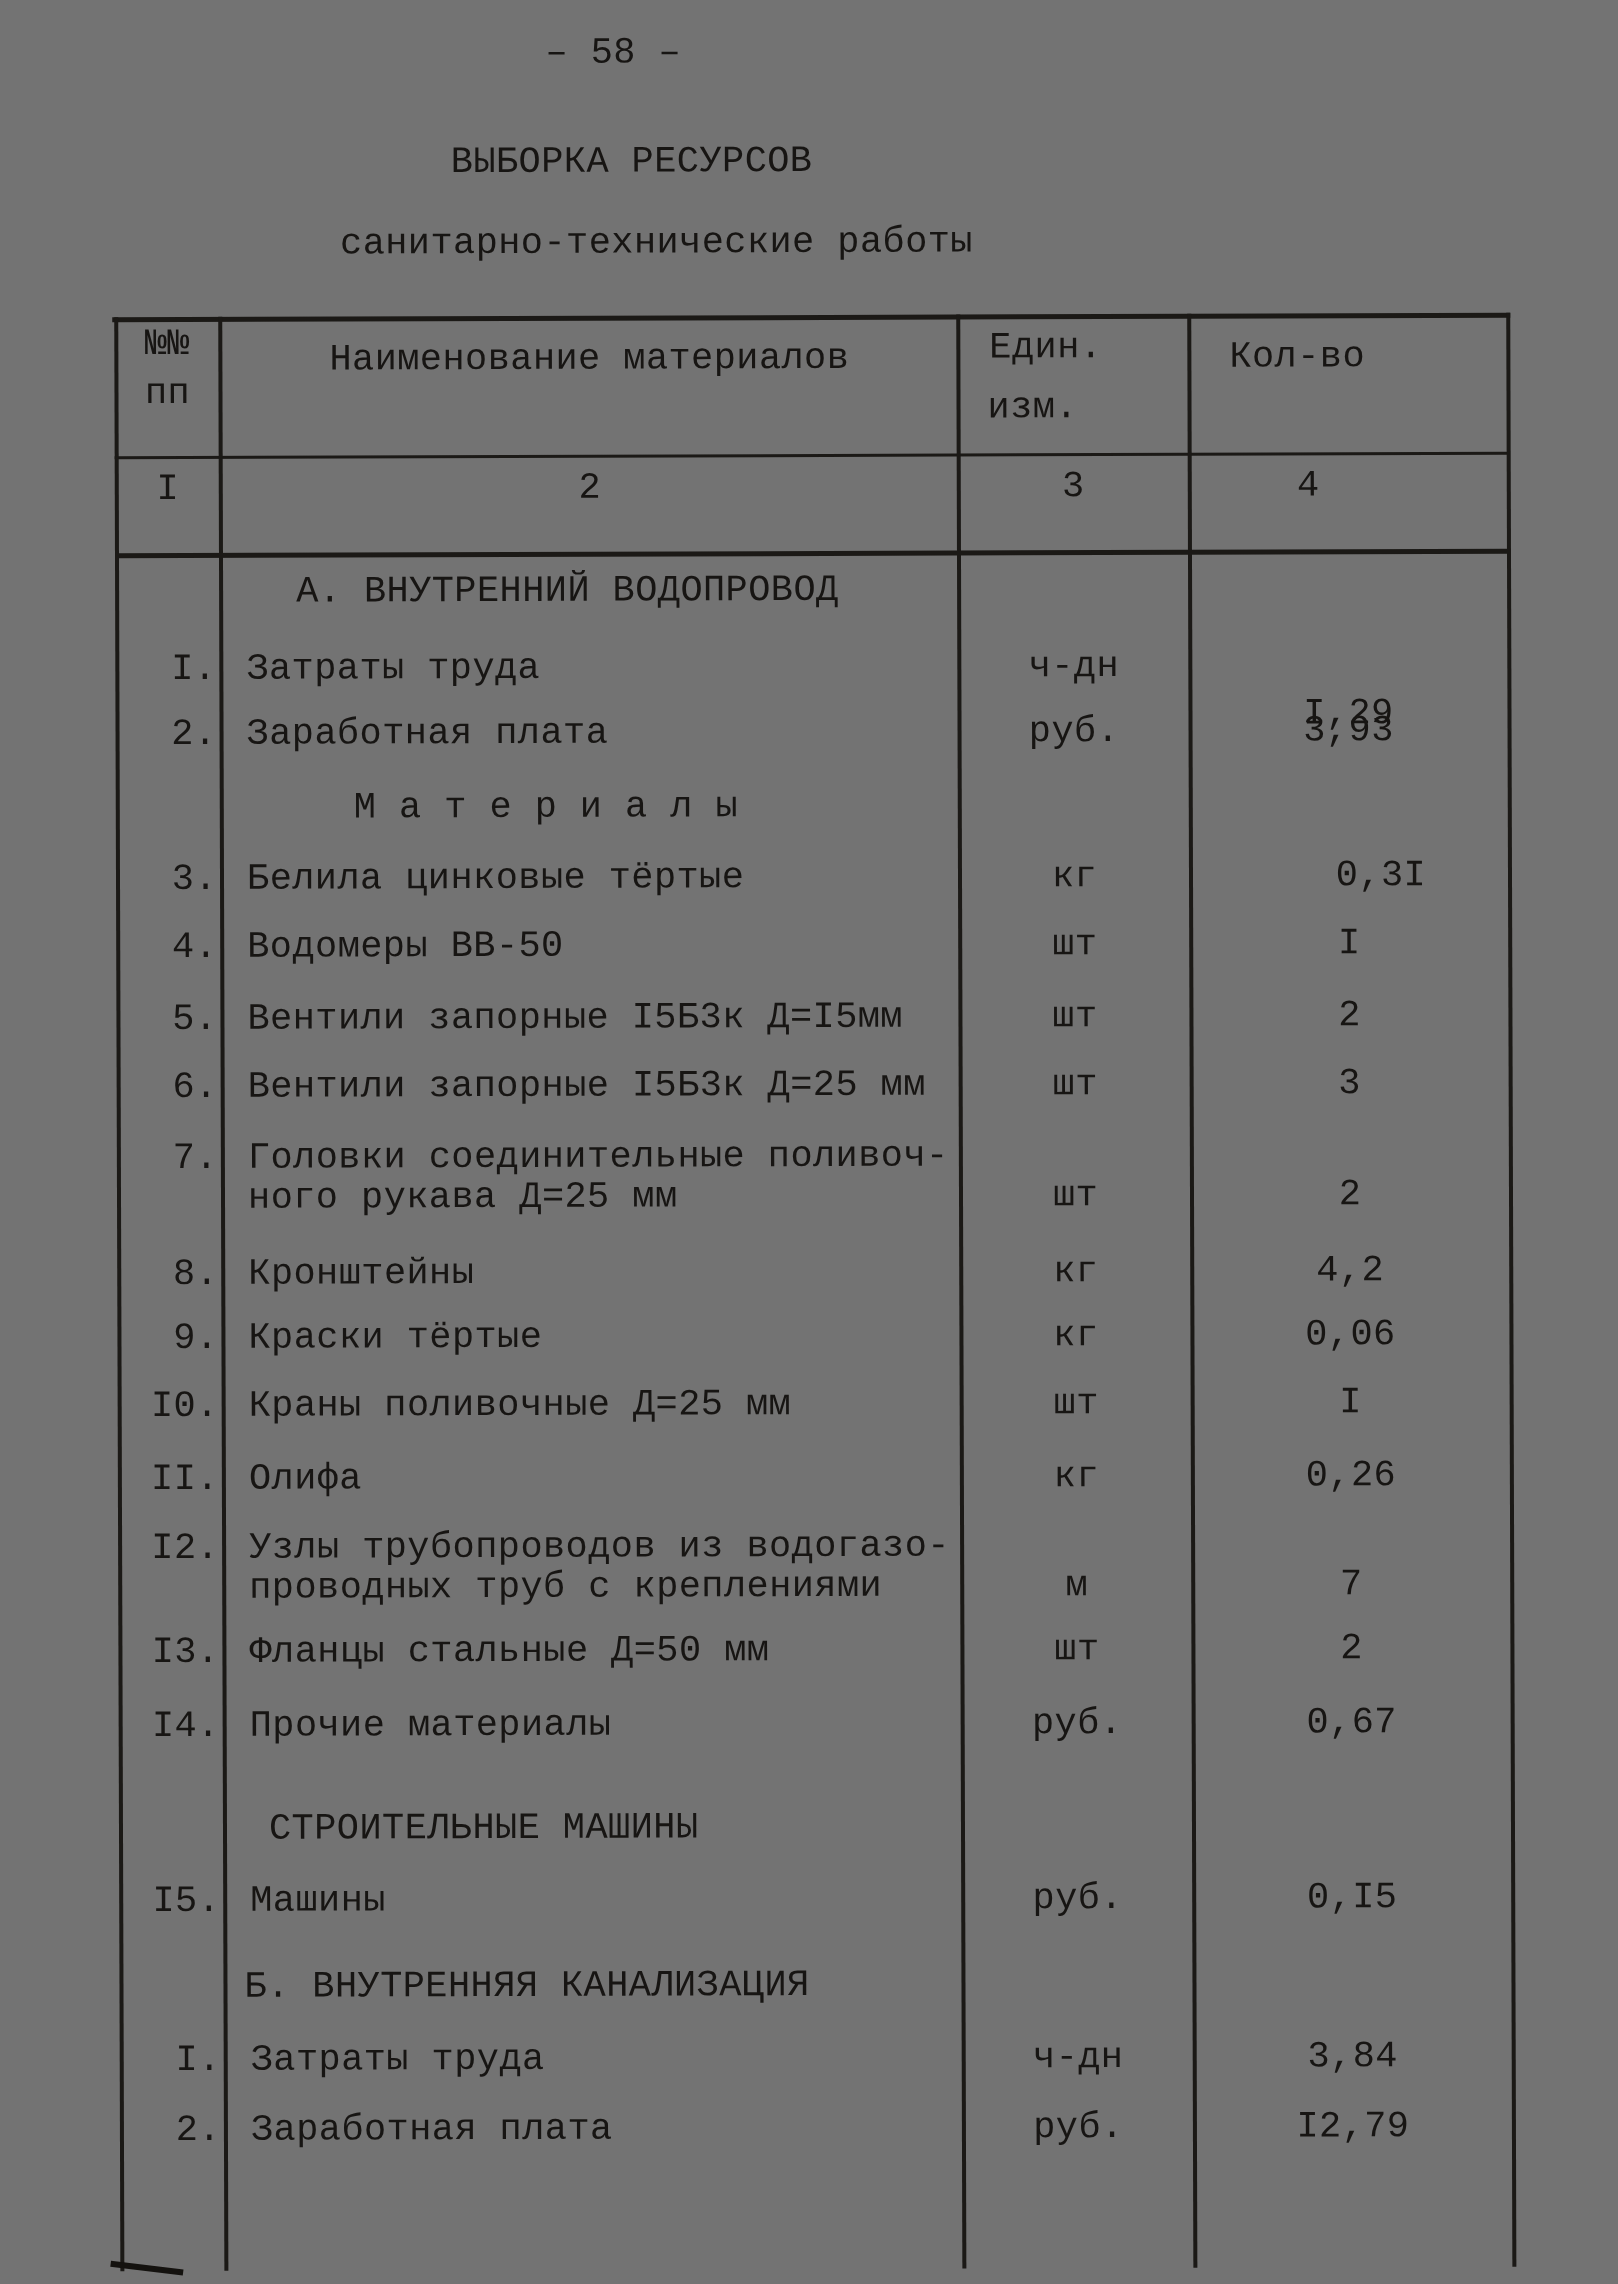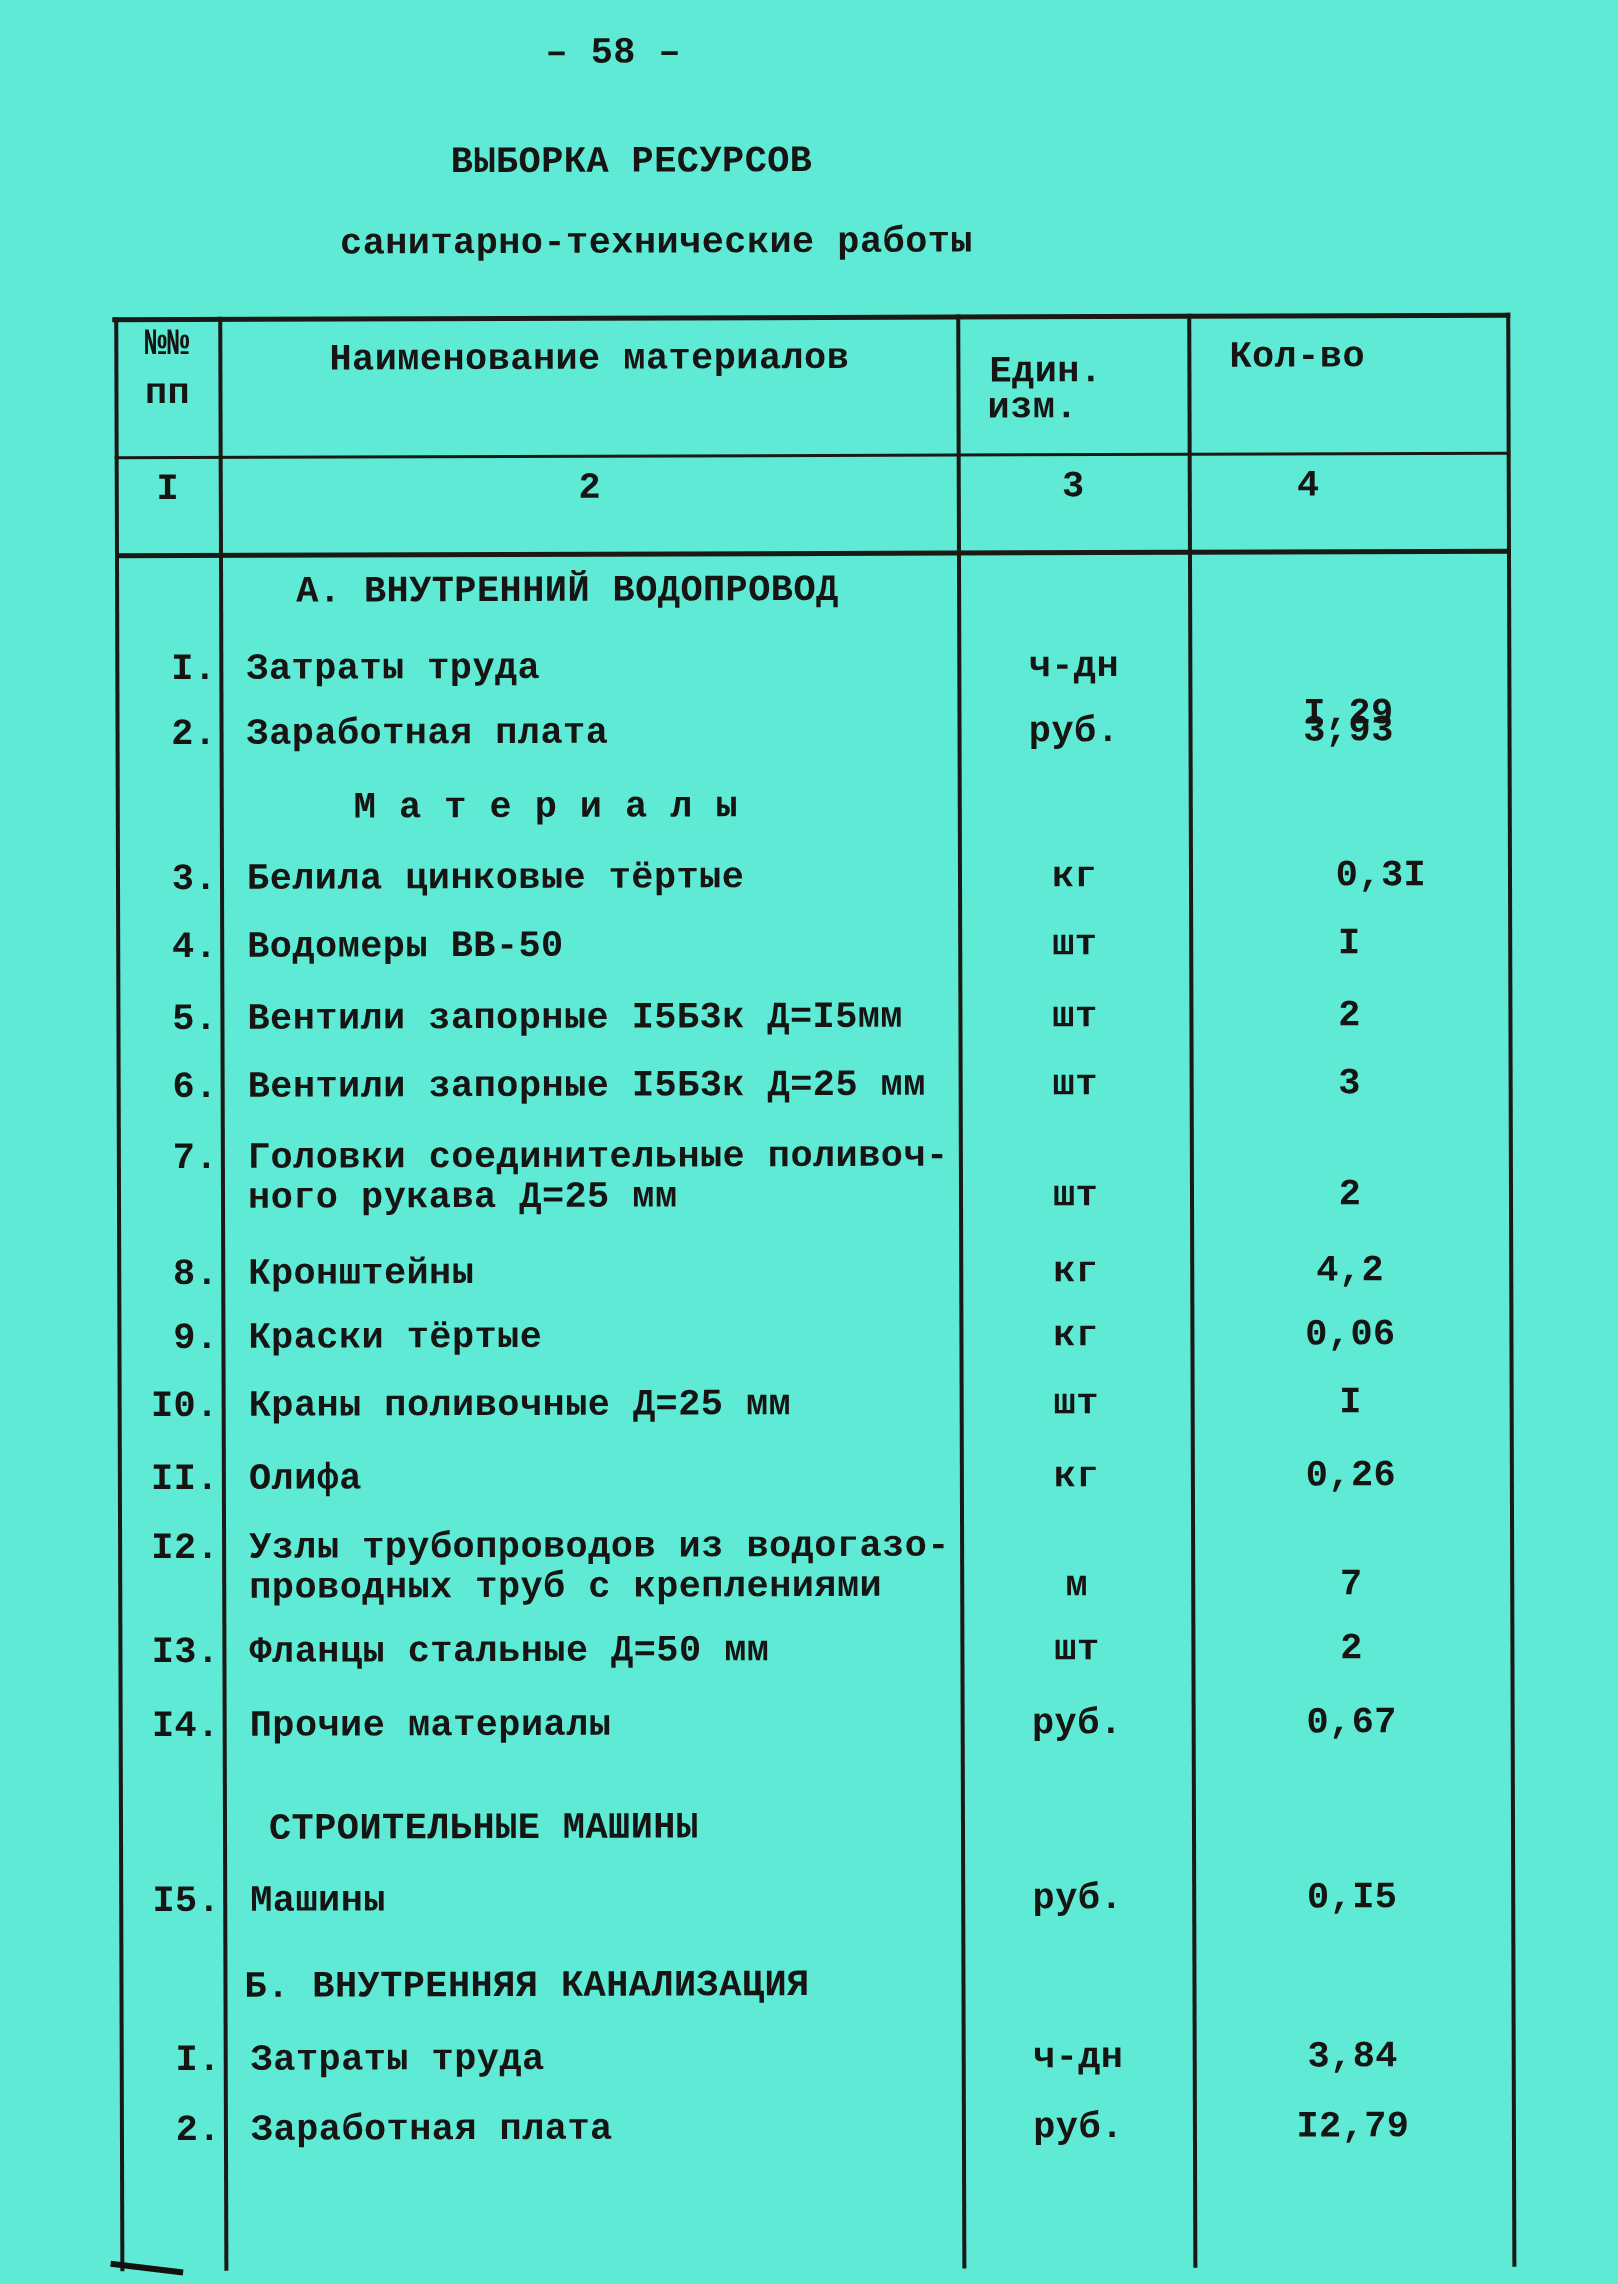--- a/index.html
+++ b/index.html
@@ -7,10 +7,10 @@
     position: relative;
     width: 1619px;
     height: 2284px;
-    background: #5eead4;
+    background: #737373;
     overflow: hidden;
     font-family: "Liberation Mono", "DejaVu Sans Mono", monospace;
-    font-weight: 700;
+    font-weight: 400;
     color: #171513;
   }
   .sheet {

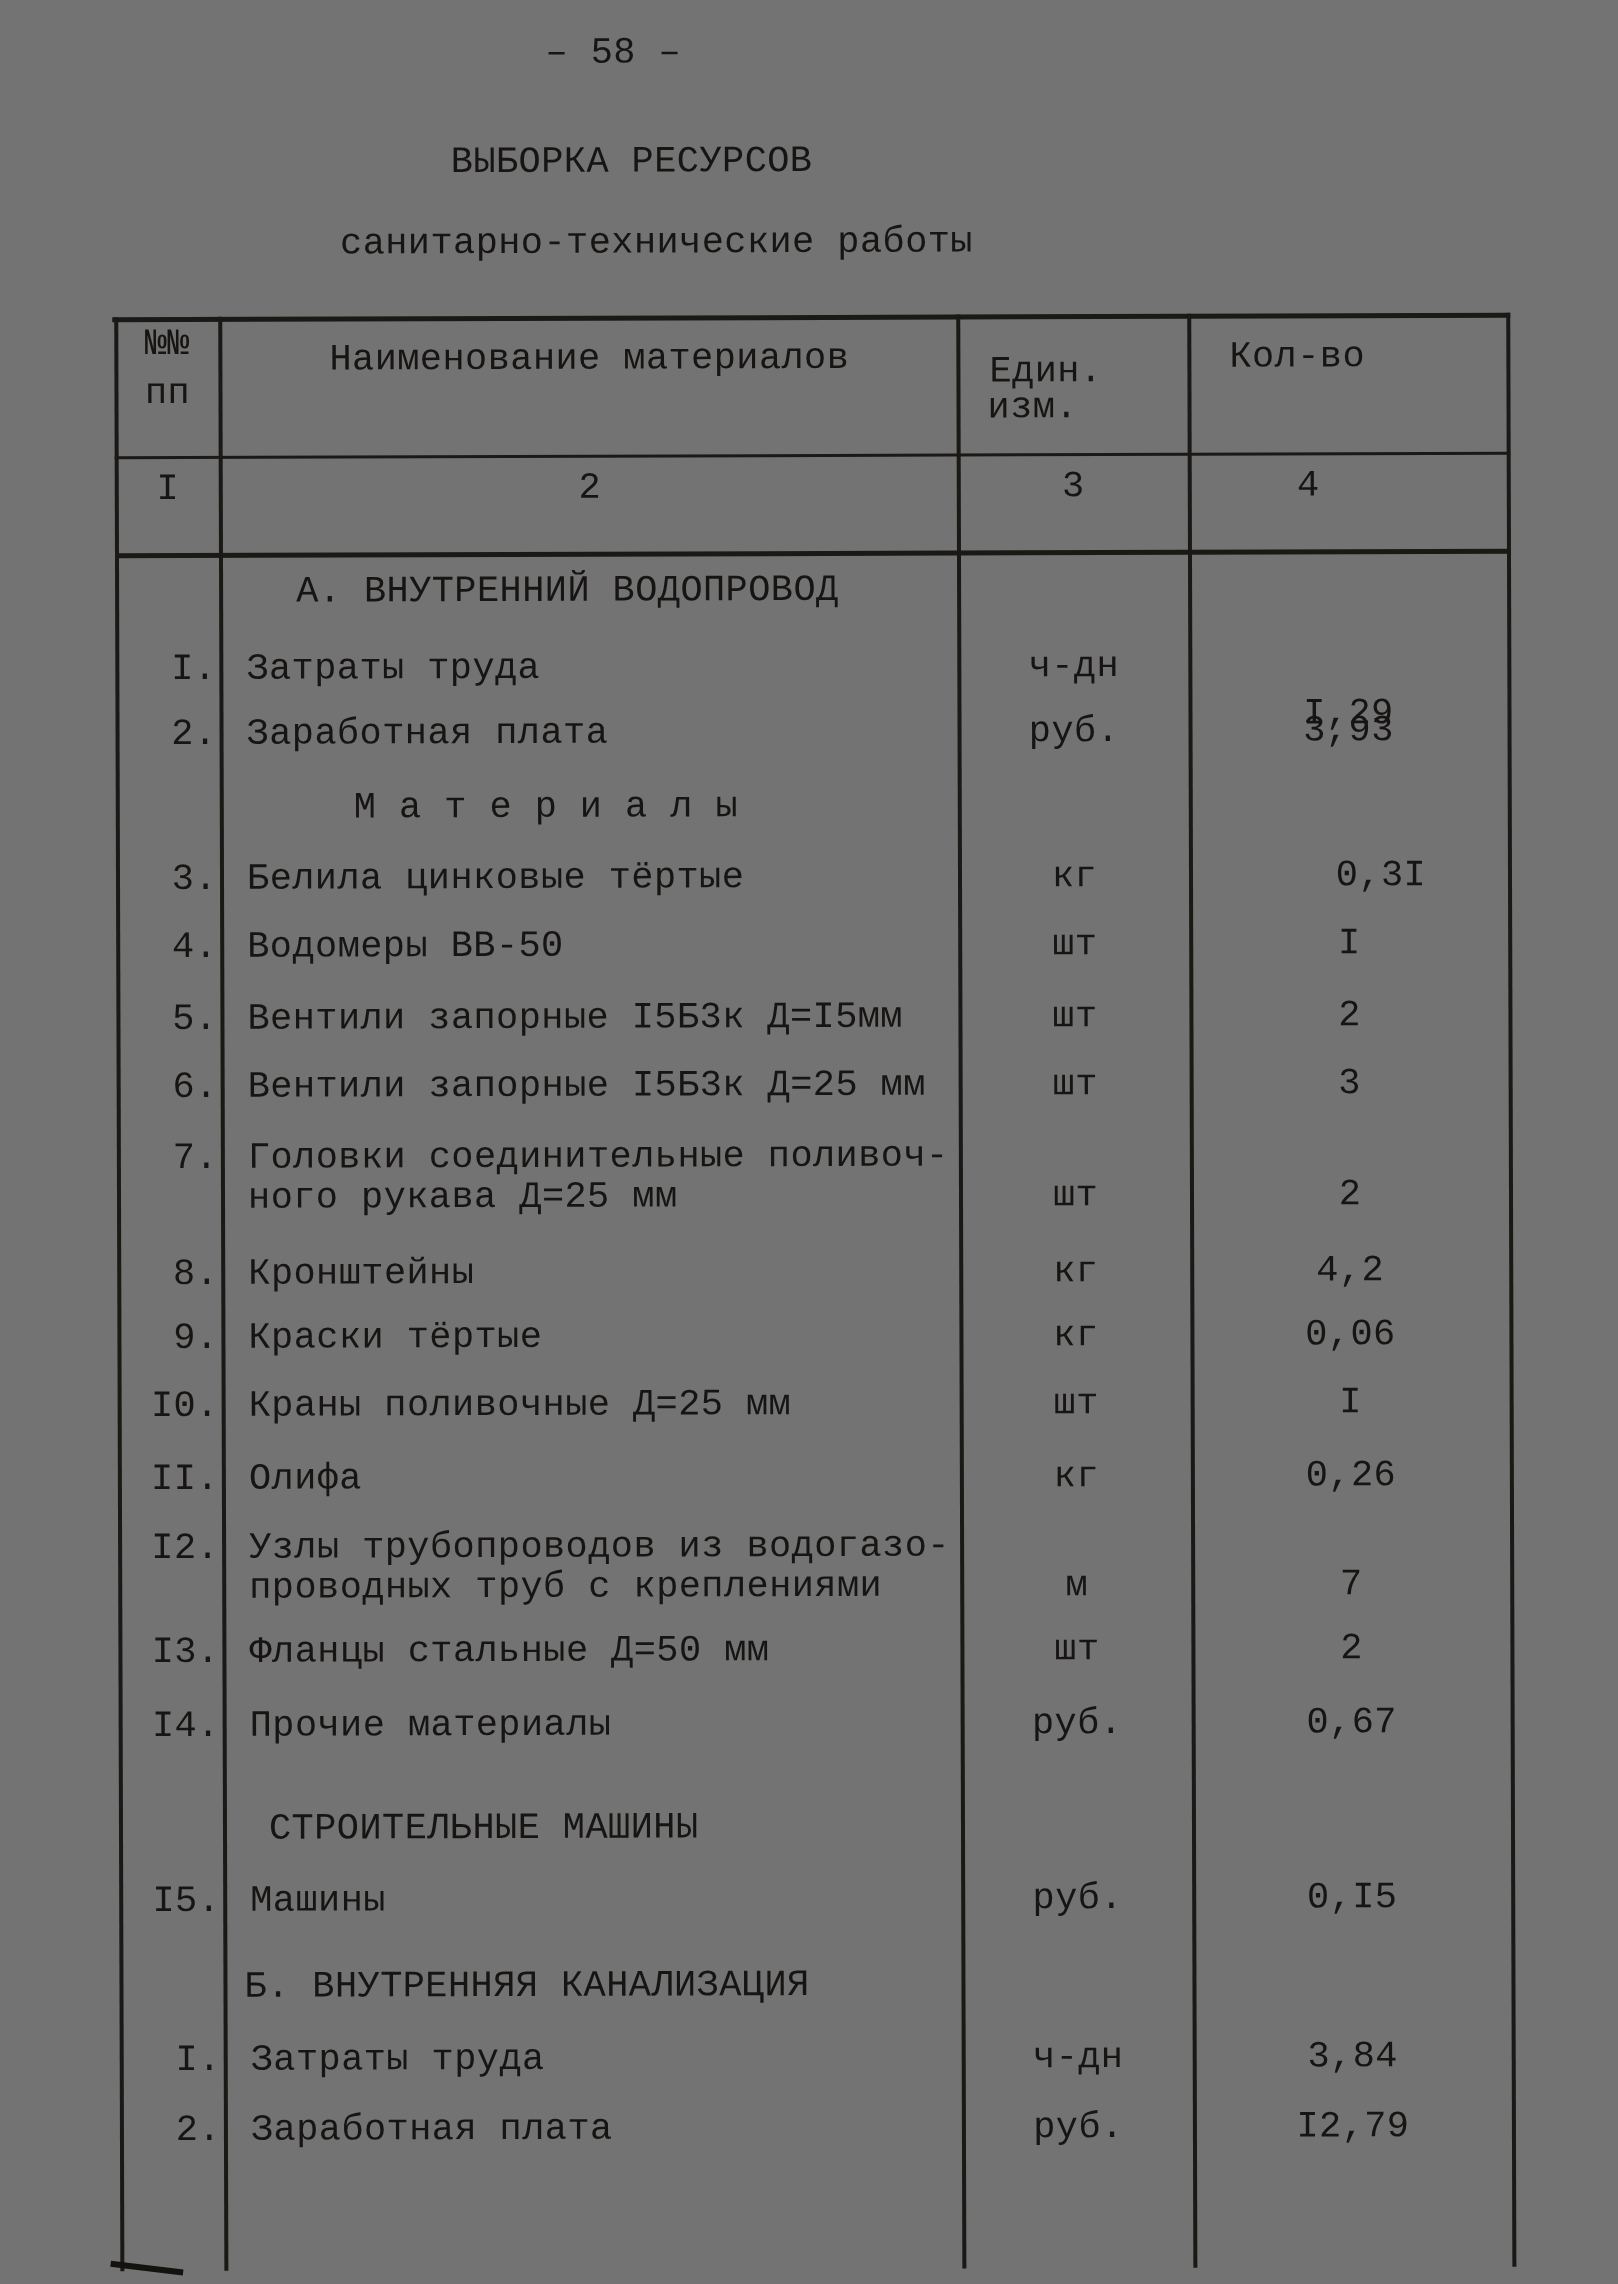--- a/index.html
+++ b/index.html
@@ -57,7 +57,7 @@
     <div class="txt center" style="left:120px; top:322px; width:100px;">№№</div>
     <div class="txt center" style="left:120px; top:371px; width:100px;text-align:center;">пп</div>
     <div class="txt center" style="left:224px; top:338px; width:736px;">Наименование  материалов</div>
-    <div class="txt" style="left:992px; top:352px;text-align:center;">Един.</div>
+    <div class="txt" style="left:992px; top:328px;text-align:center;">Един.</div>
     <div class="txt" style="left:990px; top:388px;">изм.</div>
     <div class="txt" style="left:1232px; top:338px;">Кол-во</div>
 

